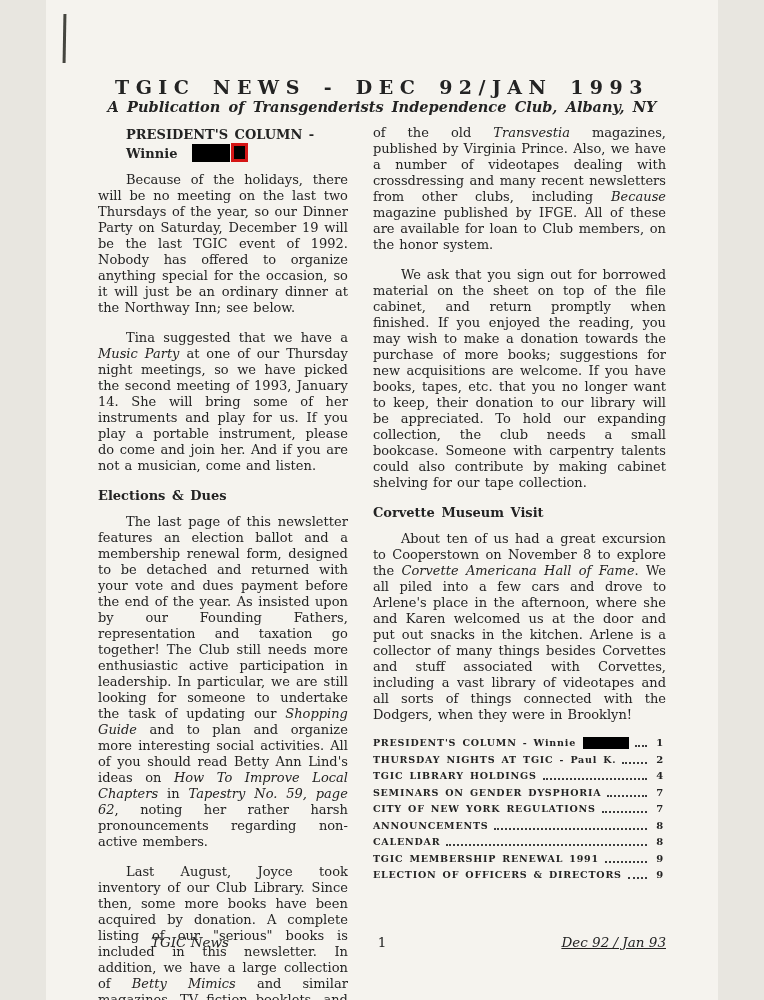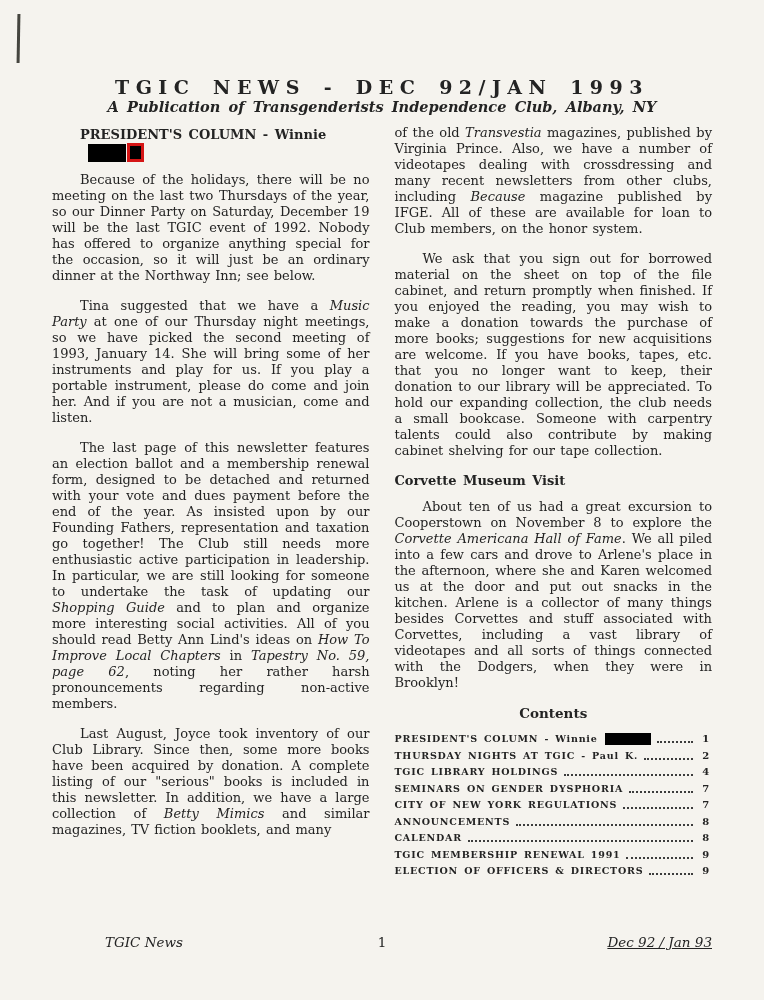--- a/index.html
+++ b/index.html
@@ -5,7 +5,7 @@
   html, body { margin: 0; padding: 0; background: #e8e6e0; }
   .page {
     position: relative;
-    width: 764px;
+    width: 672px;
     height: 1000px;
     margin: 0 auto;
     background: #f5f3ee;

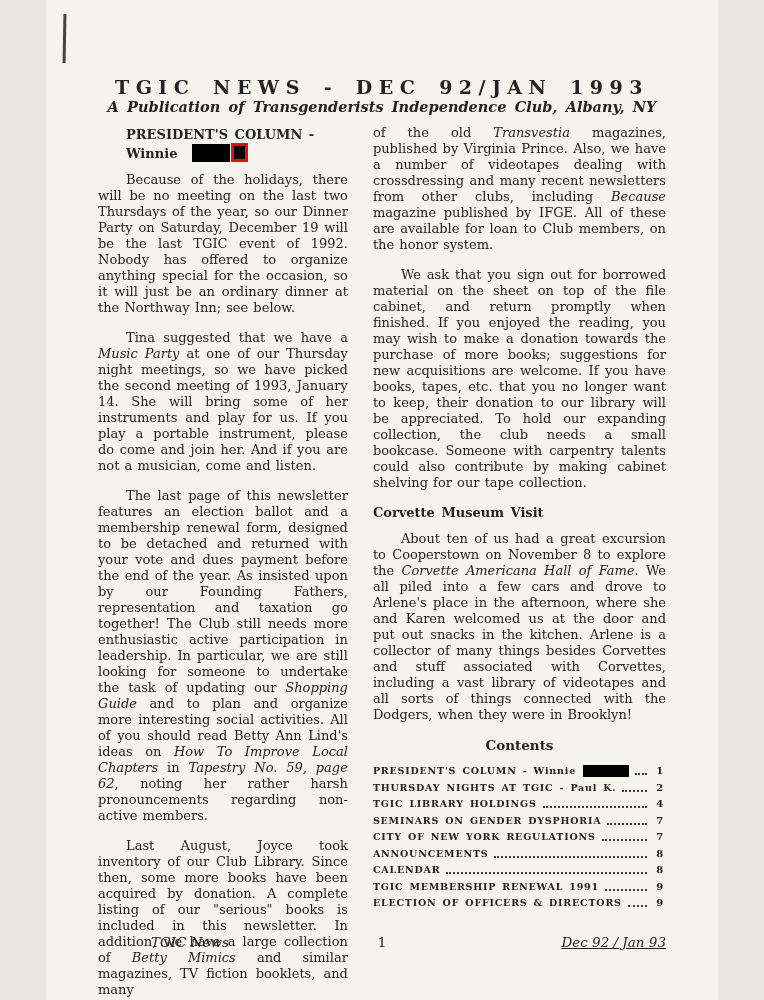--- a/index.html
+++ b/index.html
@@ -149,6 +149,7 @@
       <p><span>Because of the holidays, there will be no meeting on the last two Thursdays of the year, so our Dinner Party on Saturday, December 19 will be the last TGIC event of 1992. Nobody has offered to organize anything special for the occasion, so it will just be an ordinary dinner at the Northway Inn; see below.</span></p>
       <p><span>Tina suggested that we have a </span><i>Music Party</i><span> at one of our Thursday night meetings, so we have picked the second meeting of 1993, January 14. She will bring some of her instruments and play for us. If you play a portable instrument, please do come and join her. And if you are not a musician, come and listen.</span></p>
 
+      <div class="sec-heading">Elections &amp; Dues</div>
       <p><span>The last page of this newsletter features an election ballot and a membership renewal form, designed to be detached and returned with your vote and dues payment before the end of the year. As insisted upon by our Founding Fathers, representation and taxation go together! The Club still needs more enthusiastic active participation in leadership. In particular, we are still looking for someone to undertake the task of updating our </span><i>Shopping Guide</i><span> and to plan and organize more interesting social activities. All of you should read Betty Ann Lind's ideas on </span><i>How To Improve Local Chapters</i><span> in </span><i>Tapestry No. 59, page 62</i><span>, noting her rather harsh pronouncements regarding non-active members.</span></p>
 
       <p><span>Last August, Joyce took inventory of our Club Library. Since then, some more books have been acquired by donation. A complete listing of our "serious" books is included in this newsletter. In addition, we have a large collection of </span><i>Betty Mimics</i><span> and similar magazines, TV fiction booklets, and many</span></p>

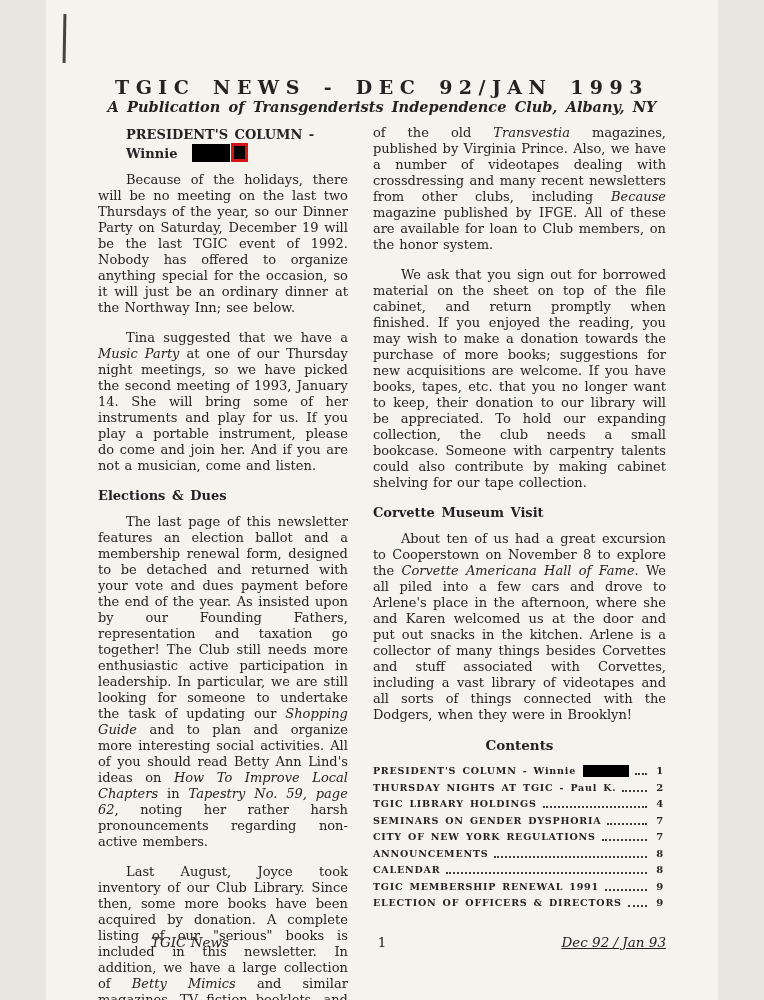--- a/index.html
+++ b/index.html
@@ -162,7 +162,6 @@
       <div class="sec-heading">Corvette Museum Visit</div>
       <p><span>About ten of us had a great excursion to Cooperstown on November 8 to explore the </span><i>Corvette Americana Hall of Fame</i><span>. We all piled into a few cars and drove to Arlene's place in the afternoon, where she and Karen welcomed us at the door and put out snacks in the kitchen. Arlene is a collector of many things besides Corvettes and stuff associated with Corvettes, including a vast library of videotapes and all sorts of things connected with the Dodgers, when they were in Brooklyn!</span></p>
 
-      <div class="contents-heading">Contents</div>
       <div class="toc">
   <div class="toc-row">
     <span class="toc-label">PRESIDENT'S COLUMN - Winnie</span>

